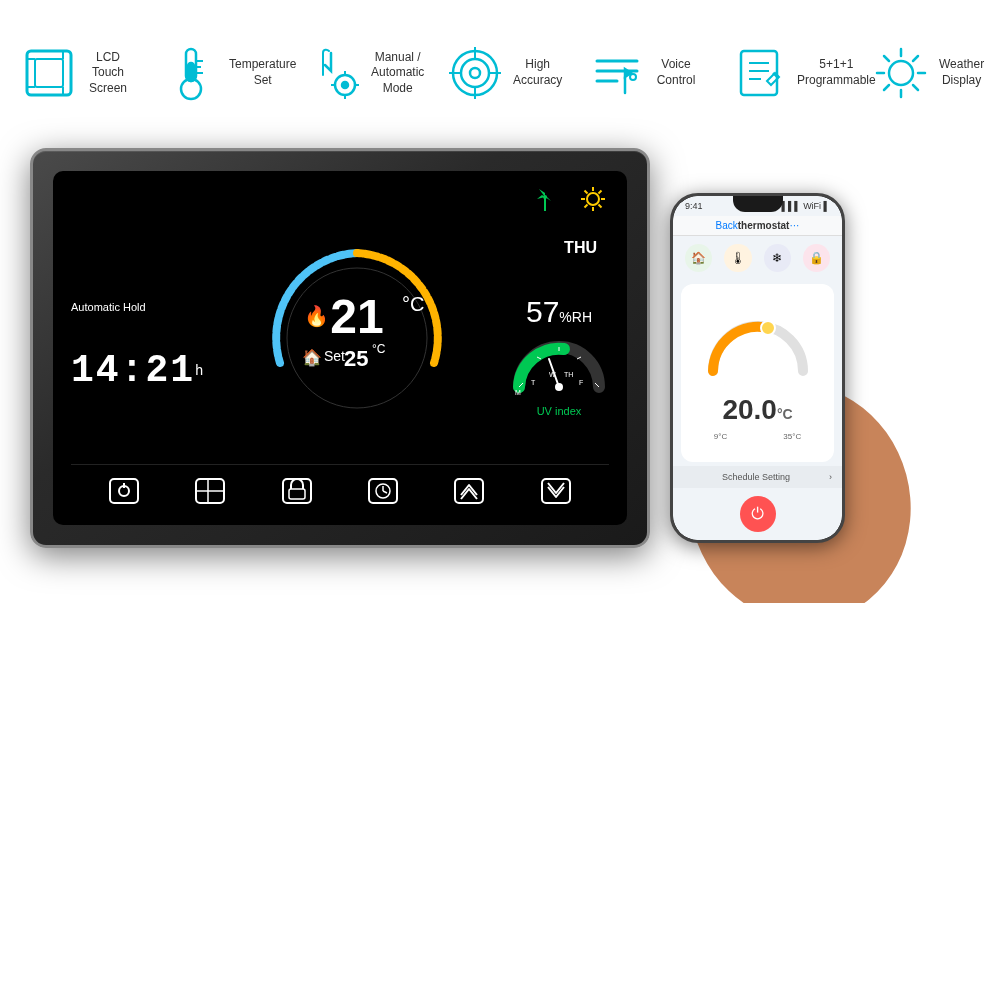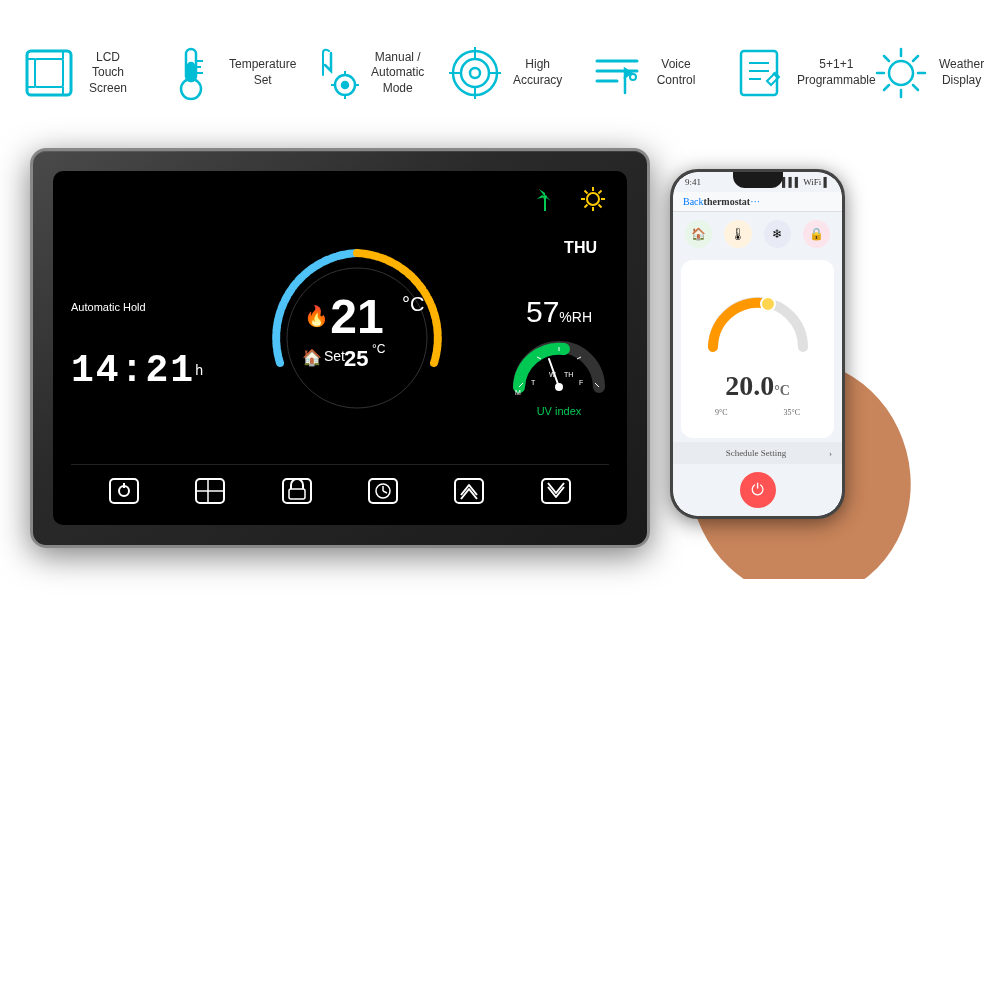--- a/index.html
+++ b/index.html
@@ -151,8 +151,7 @@
       position: relative;
       width: 200px;
       flex-shrink: 0;
-      margin-top: 21px;
-      font-family: Liberation Serif, serif;
+      margin-top: 45px;
     }
     .phone-body {
       width: 175px;

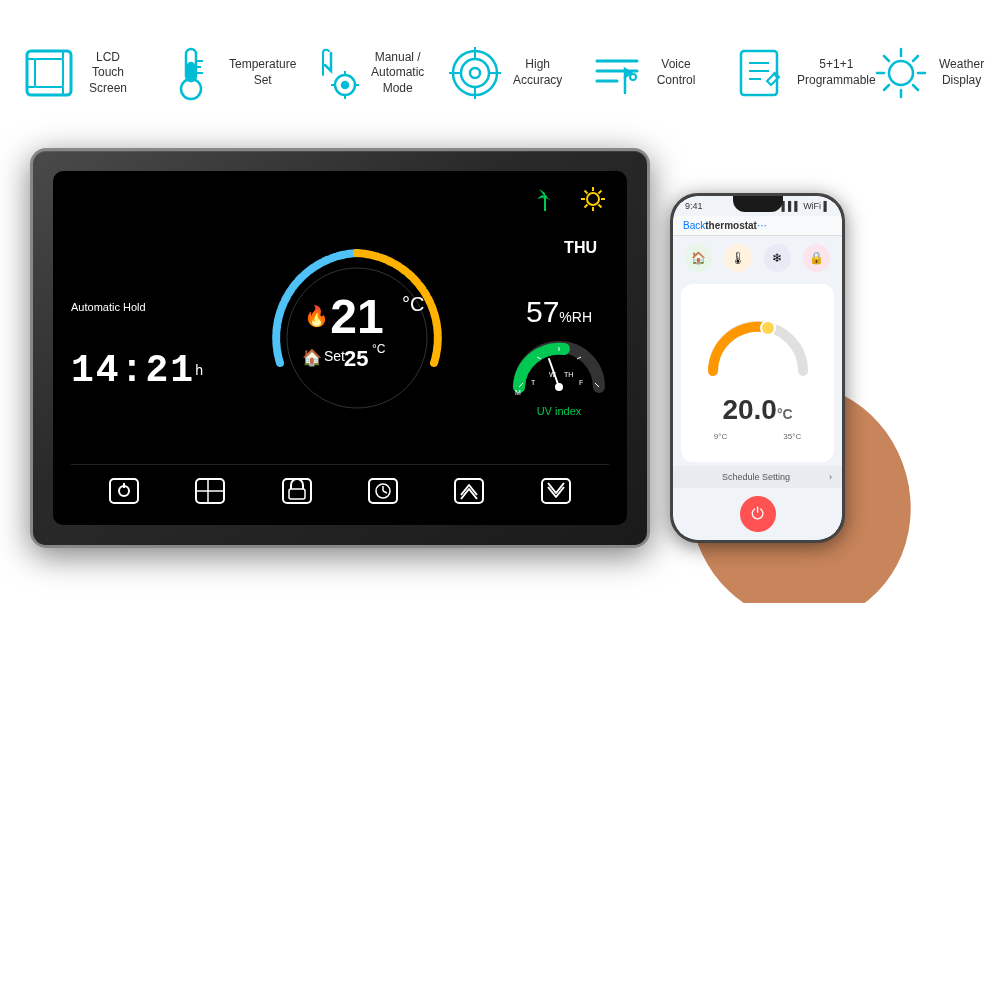--- a/index.html
+++ b/index.html
@@ -188,7 +188,7 @@
       padding: 4px 10px;
       display: flex;
       align-items: center;
-      justify-content: flex-start;
+      justify-content: center;
       border-bottom: 1px solid #ddd;
     }
     .phone-header-text {

